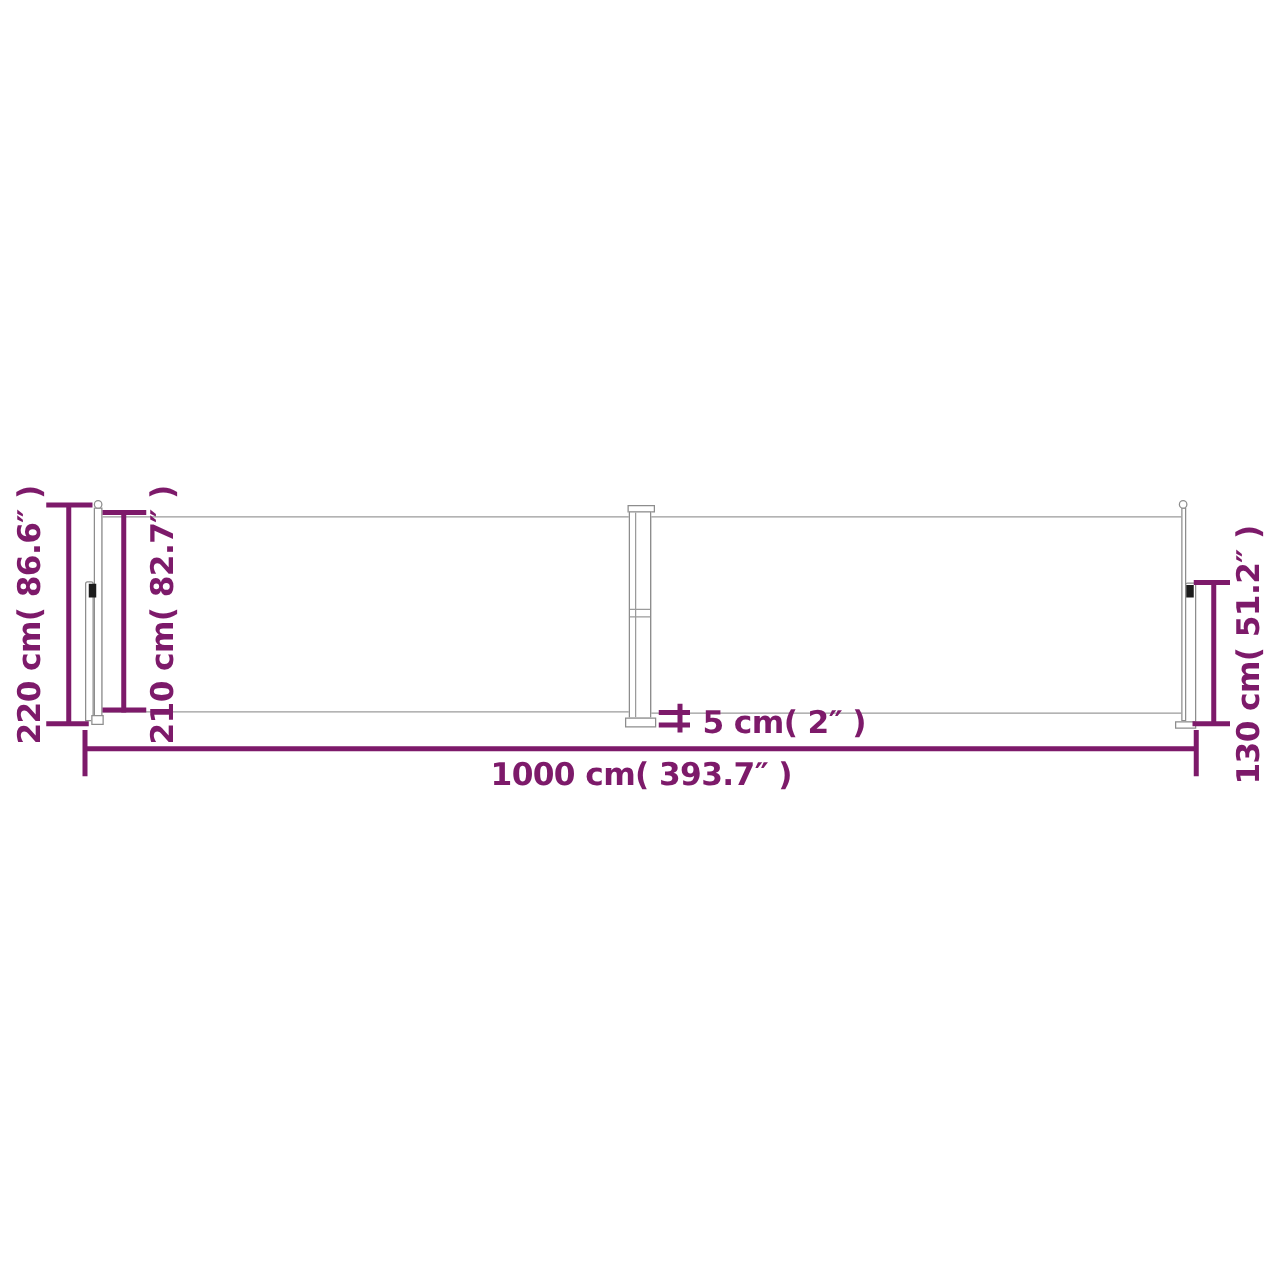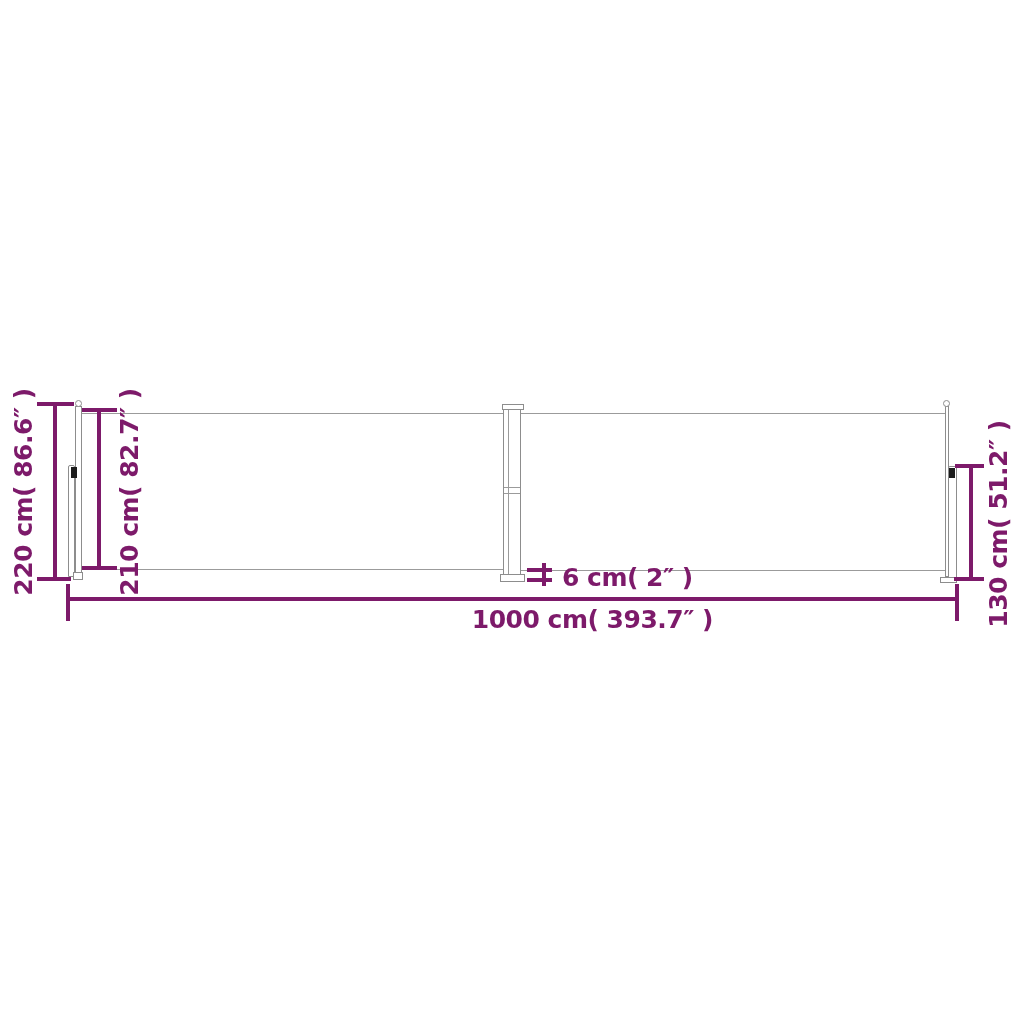--- a/index.html
+++ b/index.html
@@ -73,7 +73,7 @@
   <div class="dim" style="left:527px;top:568px;width:25px;height:4px;"></div>
   <div class="dim" style="left:527px;top:578px;width:25px;height:4px;"></div>
   <div class="dim" style="left:542px;top:563px;width:4px;height:23px;"></div>
-  <div class="dim-label" style="left:562px;top:564px;">6 cm( 2″ )</div>
+  <div class="dim-label" style="left:562px;top:564px;">5 cm( 2″ )</div>
 
 </div>
 

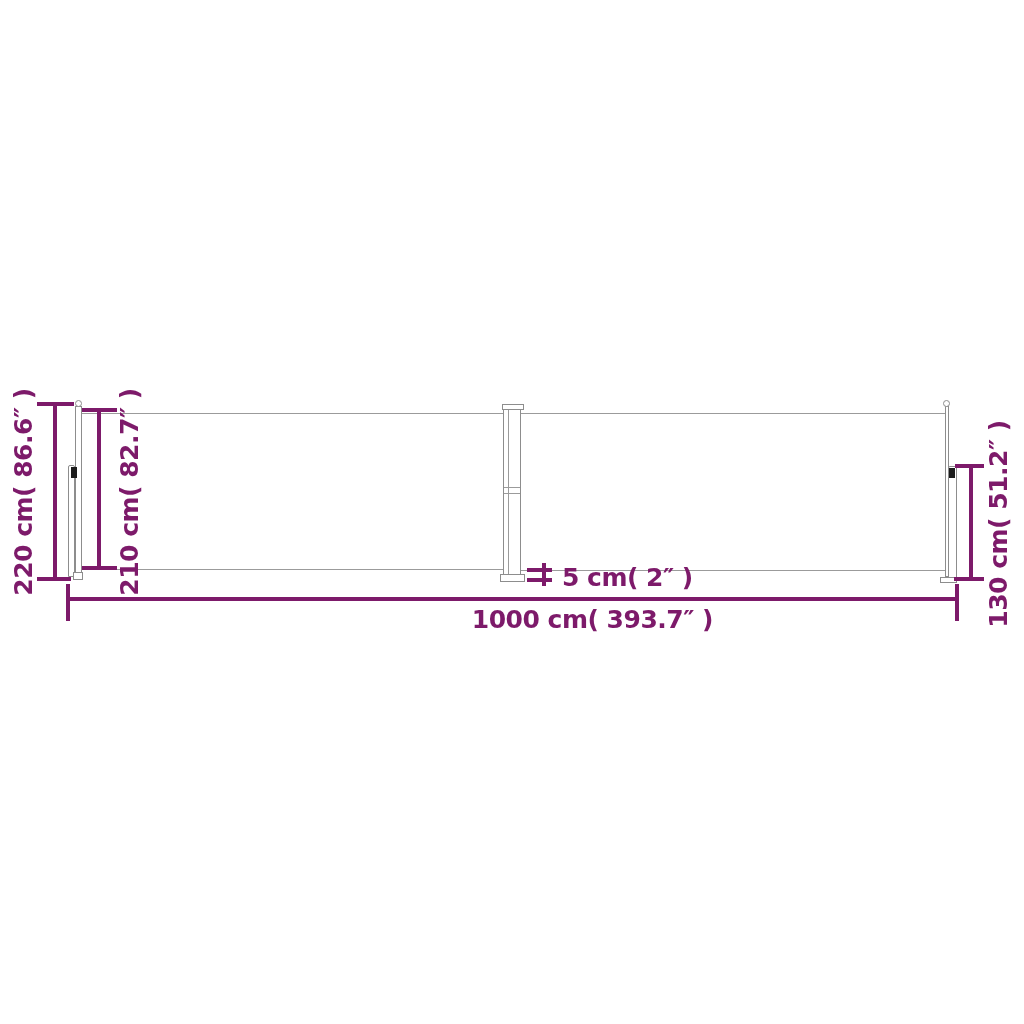--- a/index.html
+++ b/index.html
@@ -20,7 +20,7 @@
     letter-spacing:-0.5px;white-space:nowrap;
   }
   .rot{transform:rotate(-90deg);text-align:center;}
-  .center-text{text-align:right;}
+  .center-text{text-align:center;}
 </style>
 </head>
 <body>

